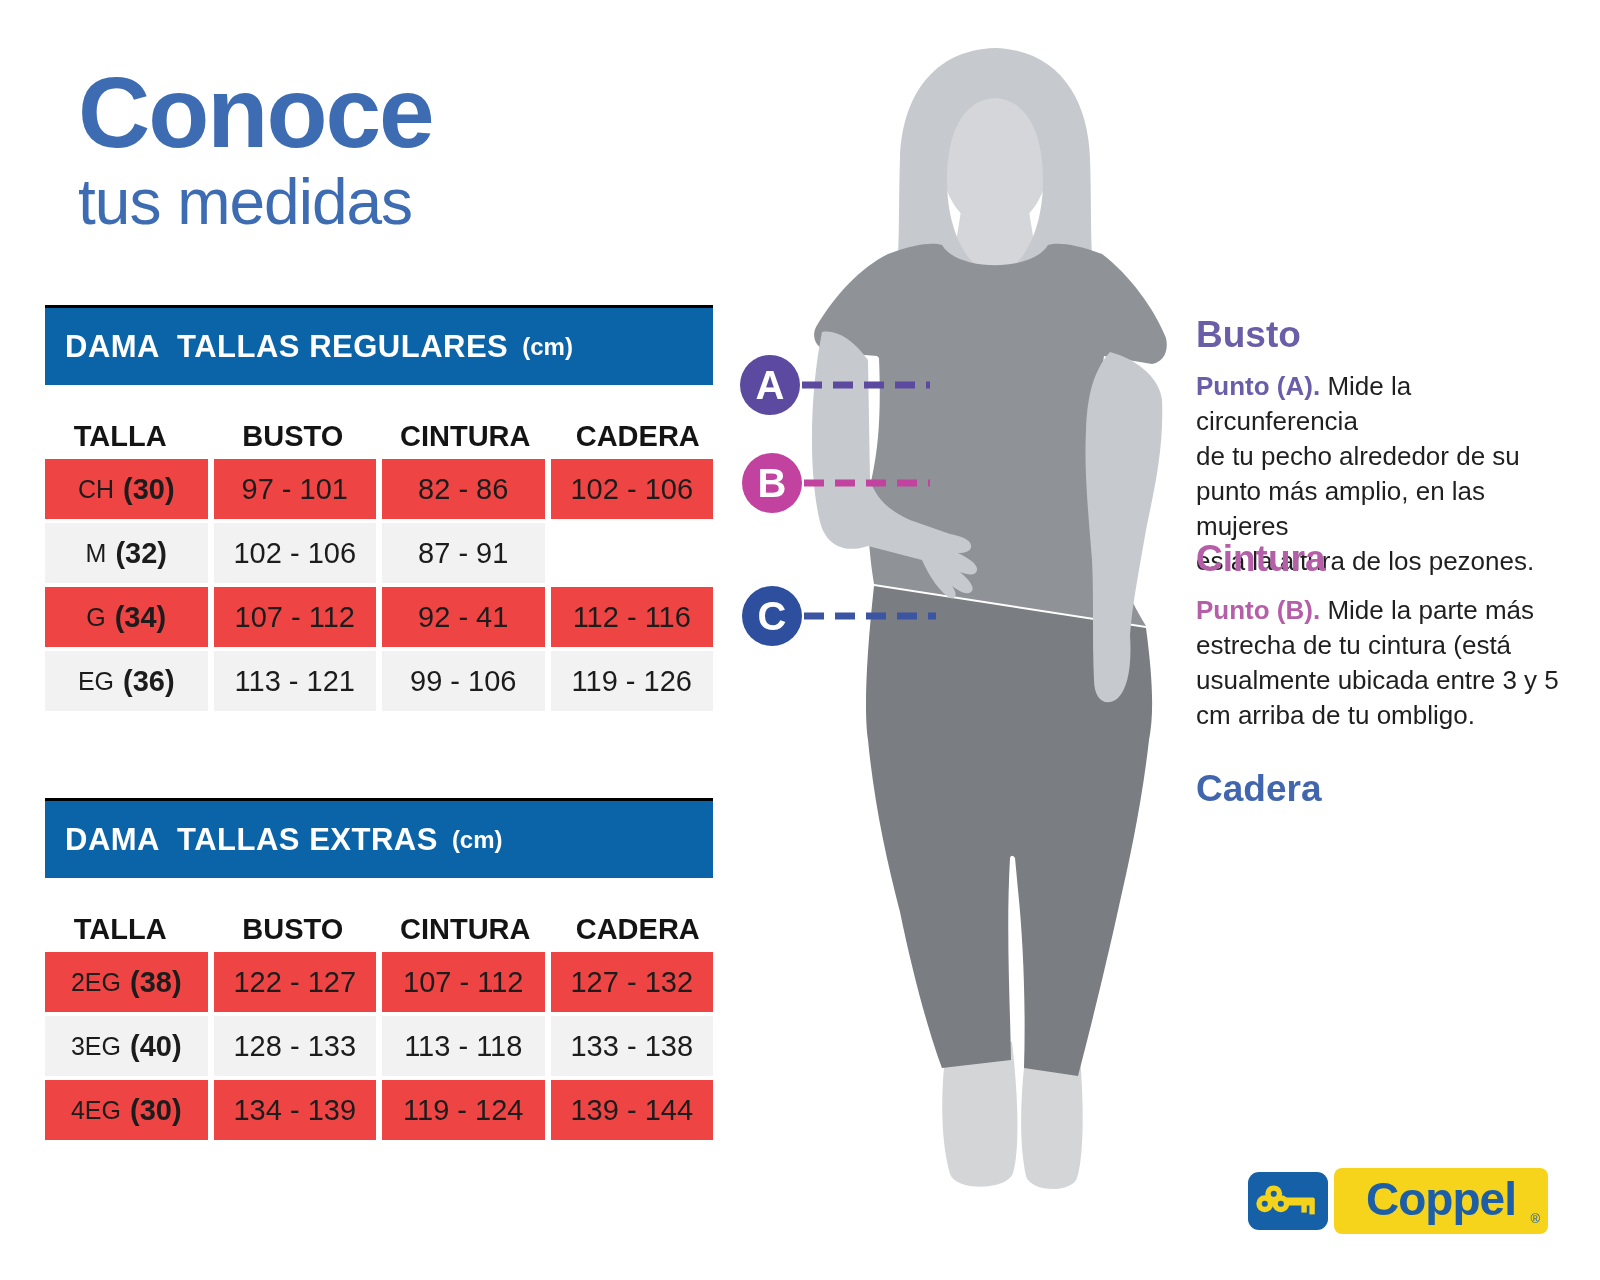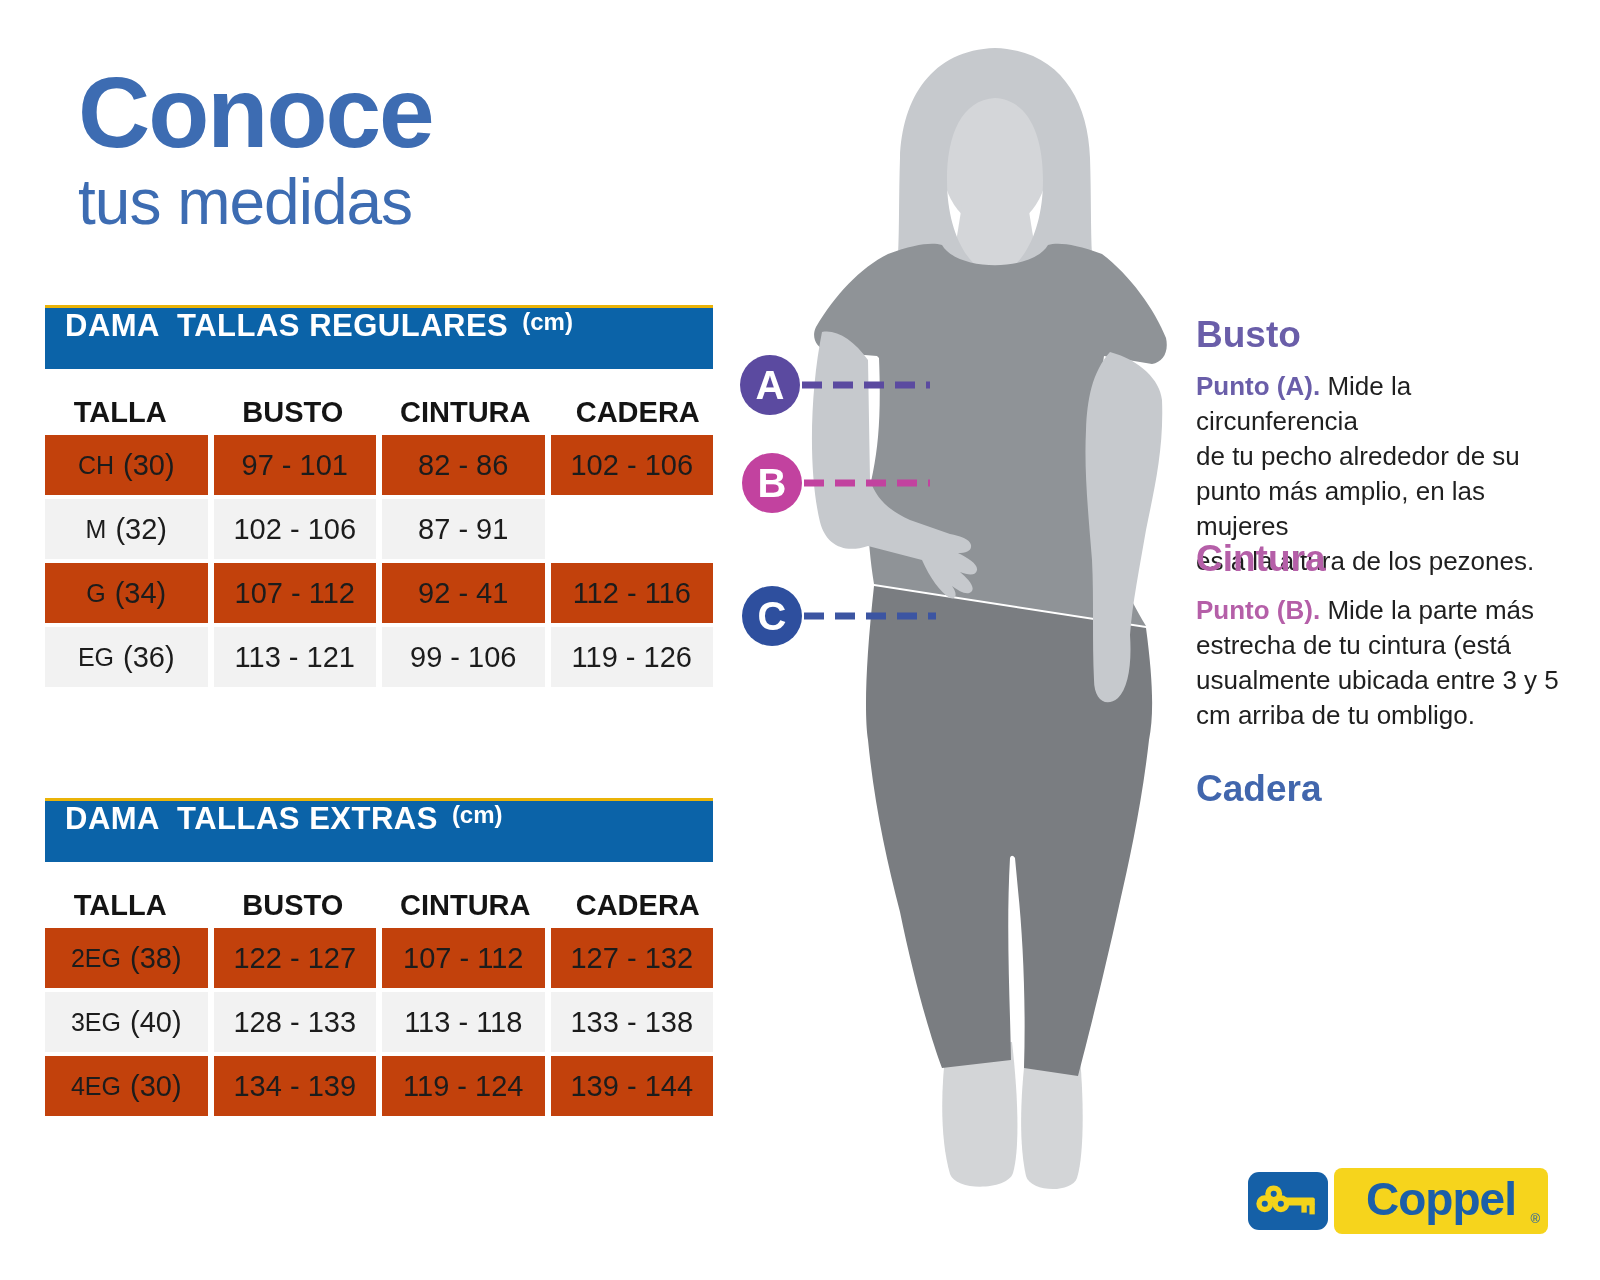--- a/index.html
+++ b/index.html
@@ -19,8 +19,8 @@
   .t1 { top:305px; }
   .t2 { top:798px; }
   .tbl-bar {
-    height:64px; background:#0b63a8; border-top:3px solid #eab308;
-    display:flex; align-items:flex-start; padding-left:20px; color:#ffffff;
+    height:80px; background:#0b63a8; border-top:3px solid #000000;
+    display:flex; align-items:center; padding-left:20px; color:#ffffff;
   }
   .tbl-title { font-size:31px; font-weight:700; letter-spacing:.5px; white-space:pre; }
   .tbl-unit  { font-size:24px; font-weight:700; margin-left:14px; }

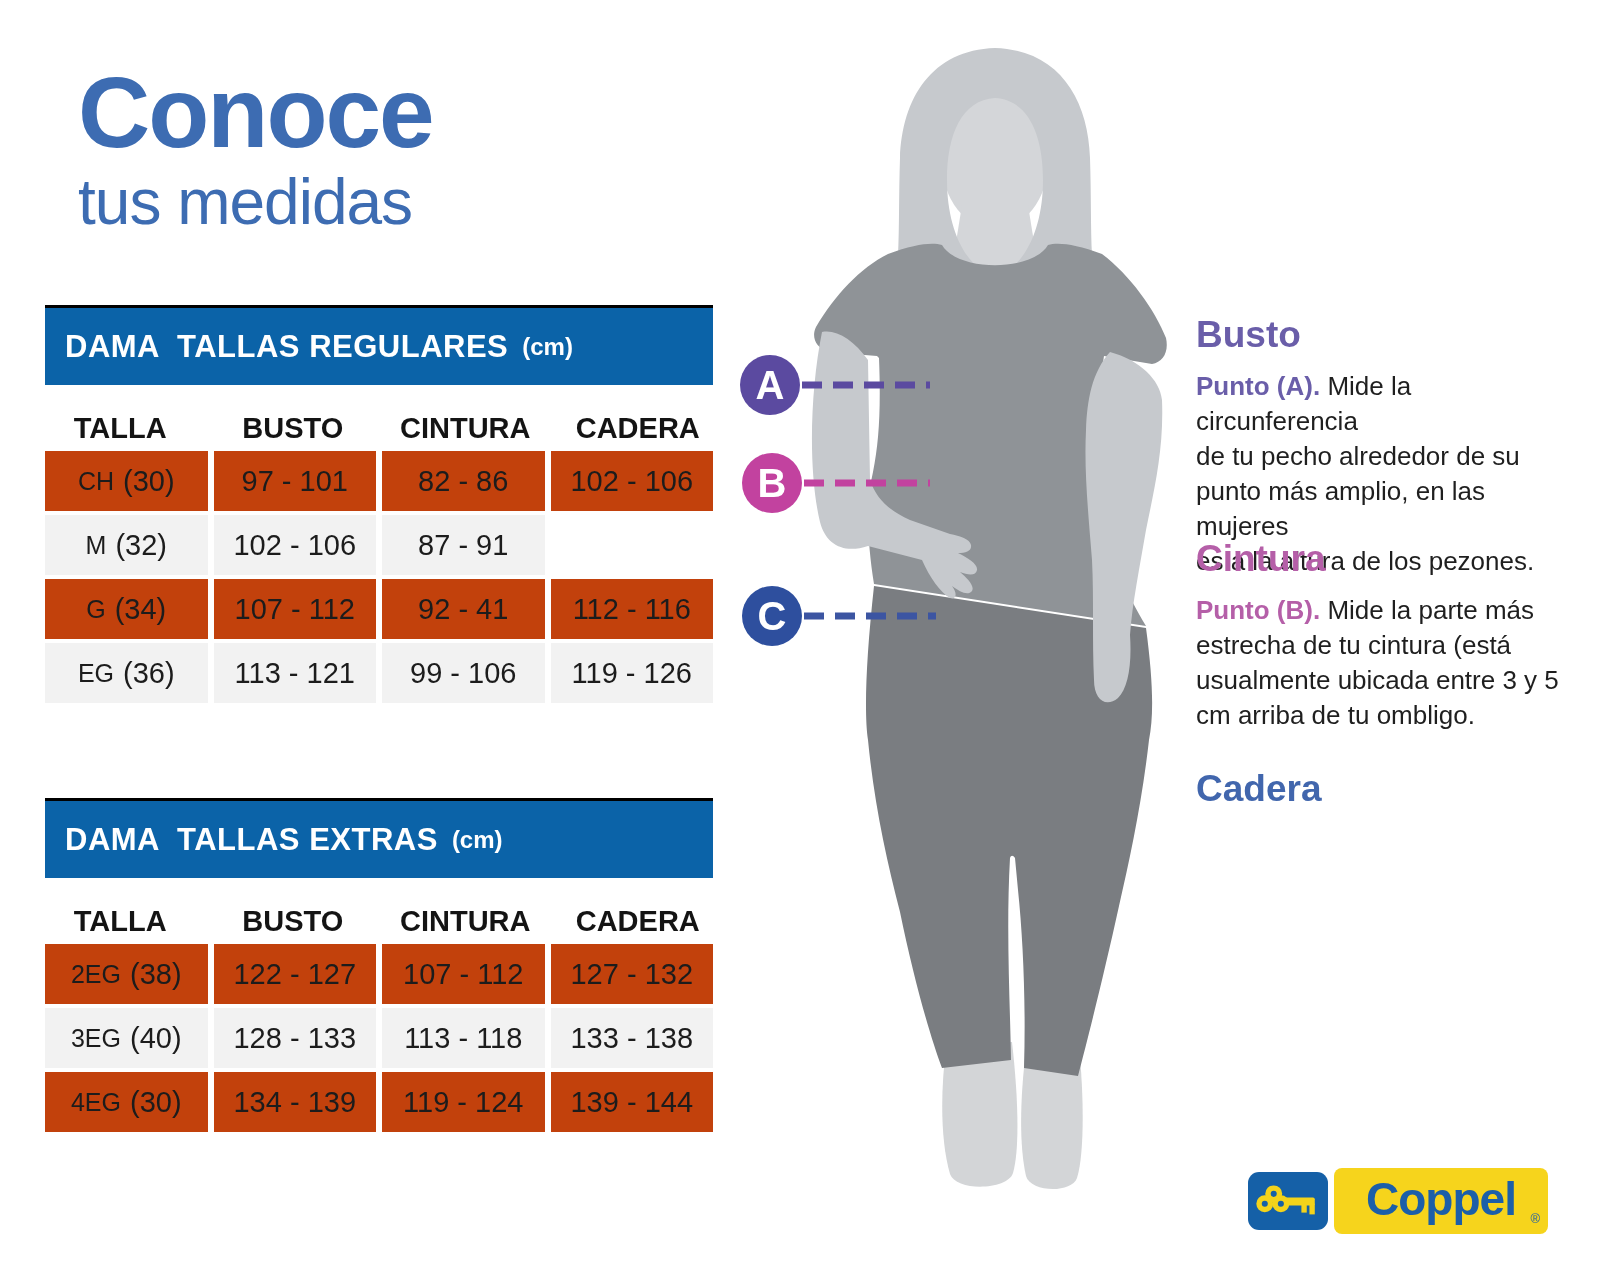--- a/index.html
+++ b/index.html
@@ -26,7 +26,7 @@
   .tbl-unit  { font-size:24px; font-weight:700; margin-left:14px; }
   .tbl-cols {
     display:grid; grid-template-columns:repeat(4,1fr); gap:22px;
-    margin-top:24px; height:38px; align-items:center;
+    margin-top:32px; height:38px; align-items:center;
   }
   .tbl-cols div { text-align:center; font-size:29px; font-weight:700; color:#141414; }
   .trow { display:grid; grid-template-columns:repeat(4,1fr); gap:6px; margin-top:4px; }

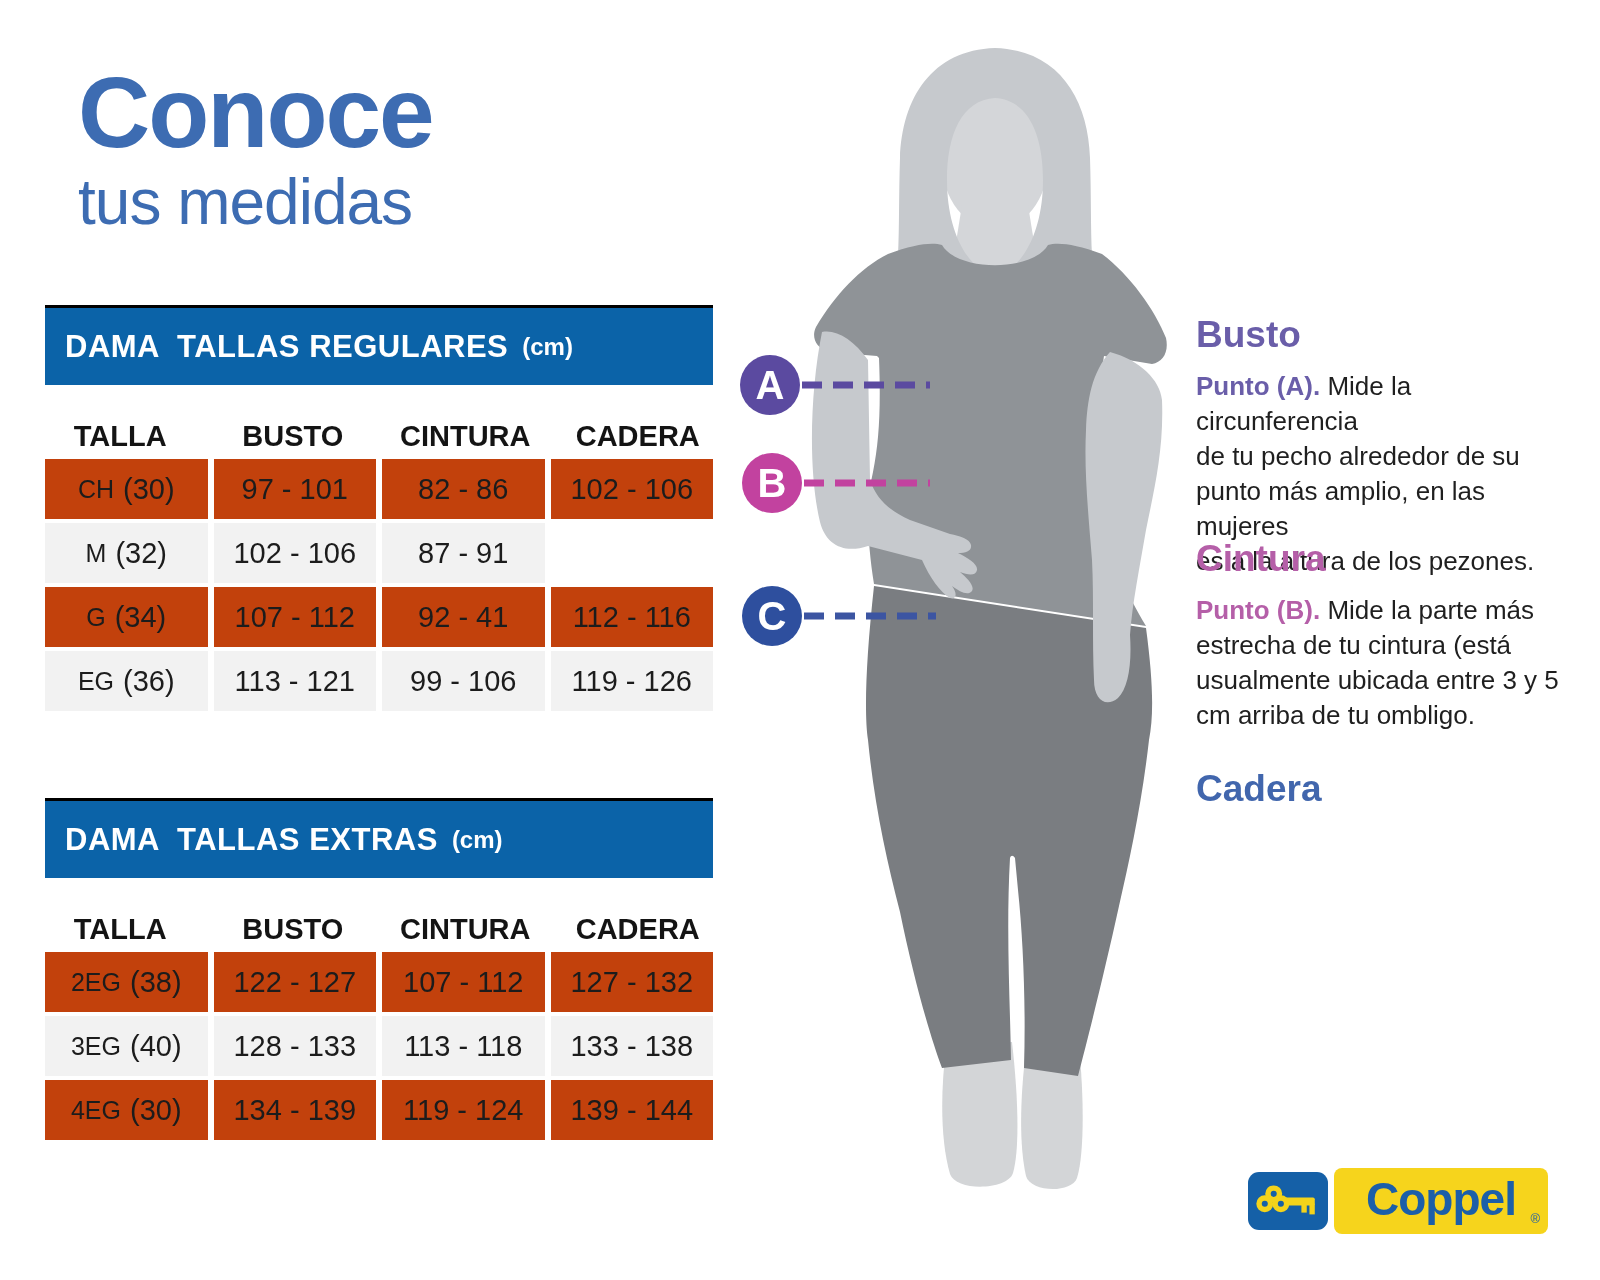--- a/index.html
+++ b/index.html
@@ -34,7 +34,7 @@
     height:60px; display:flex; align-items:center; justify-content:center;
     font-size:29px; color:#1c1c1c;
   }
-  .trow.dark  .cell { background:#c2410c; }
+  .trow.dark  .cell { background:#ef4444; }
   .trow.light .cell { background:#f2f2f2; }
   .sz    { font-size:25px; }
   .sznum { font-weight:400; margin-left:9px; }

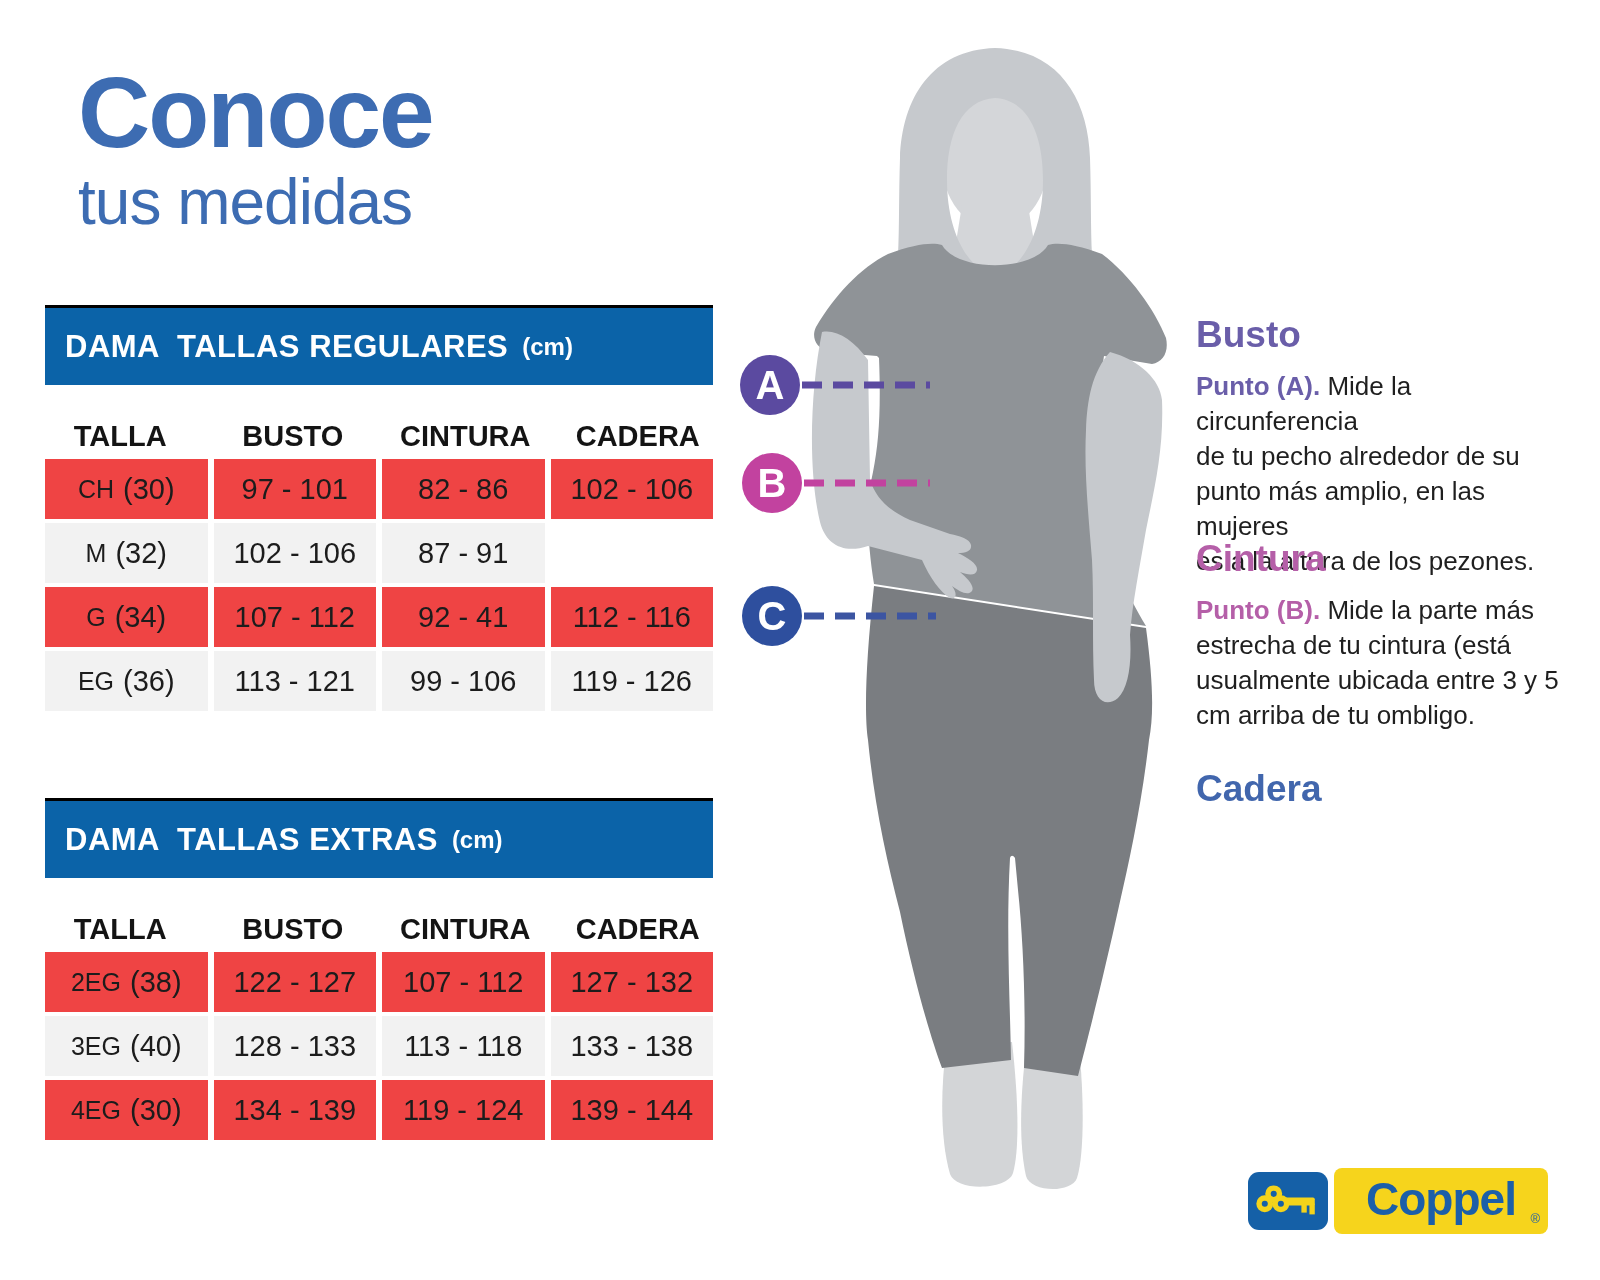--- a/index.html
+++ b/index.html
@@ -37,7 +37,7 @@
   .trow.dark  .cell { background:#ef4444; }
   .trow.light .cell { background:#f2f2f2; }
   .sz    { font-size:25px; }
-  .sznum { font-weight:400; margin-left:9px; }
+  .sznum { font-weight:700; margin-left:9px; }
 
   
   .figure-svg { position:absolute; left:780px; top:40px; }

